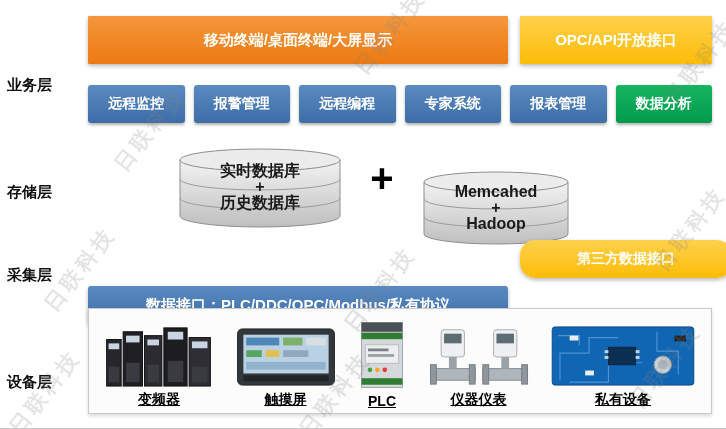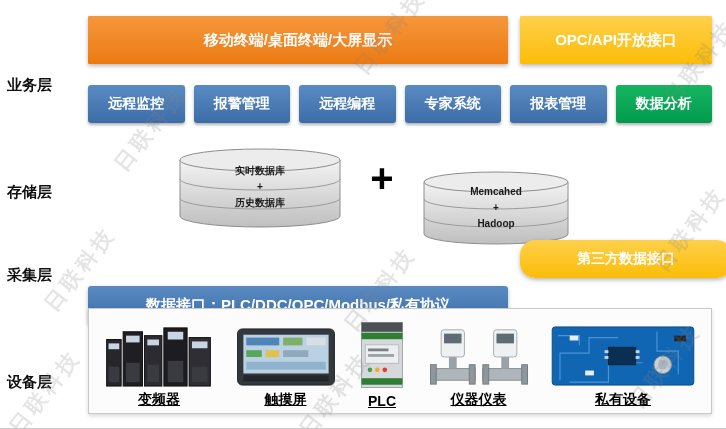--- a/index.html
+++ b/index.html
@@ -96,7 +96,7 @@
     position: absolute;
     left: 0; right: 0; top: 0; bottom: 0;
     text-align: center;
-    font-size: 10px;
+    font-size: 16px;
     line-height: 16px;
     font-weight: bold;
     color: #1a1a1a;

